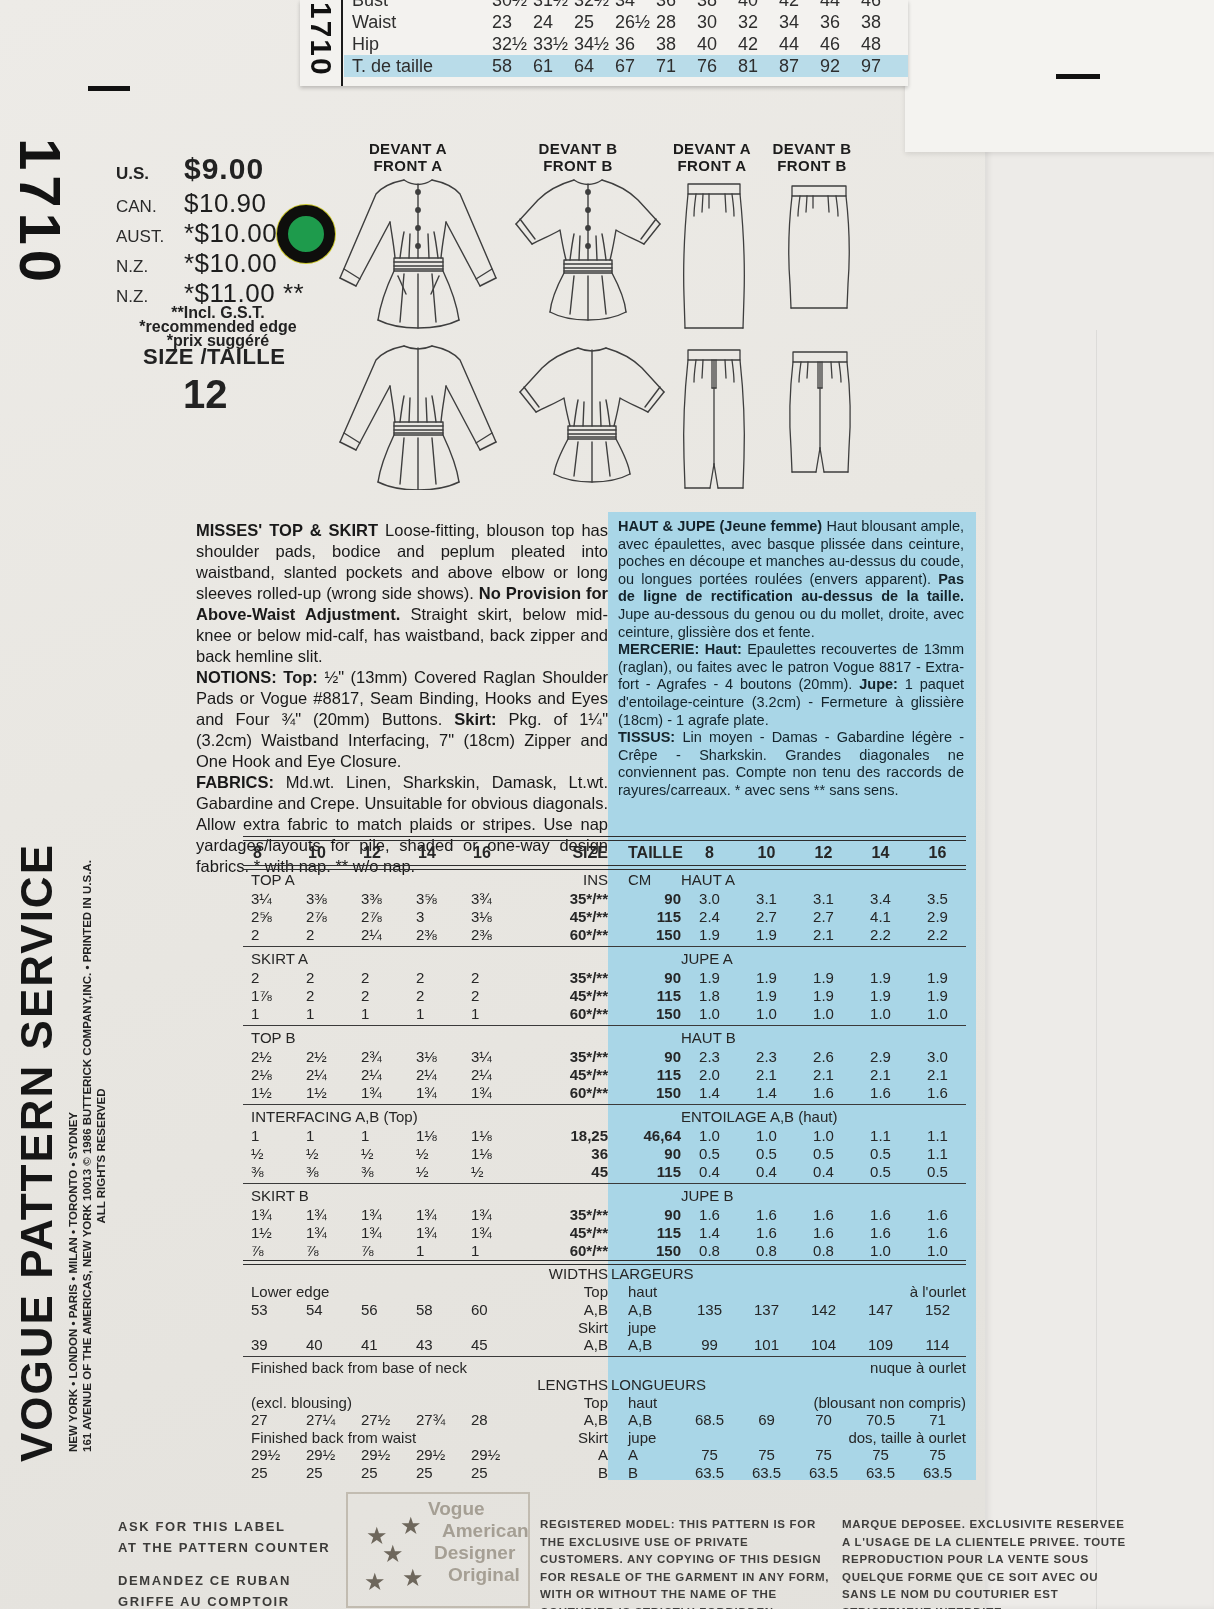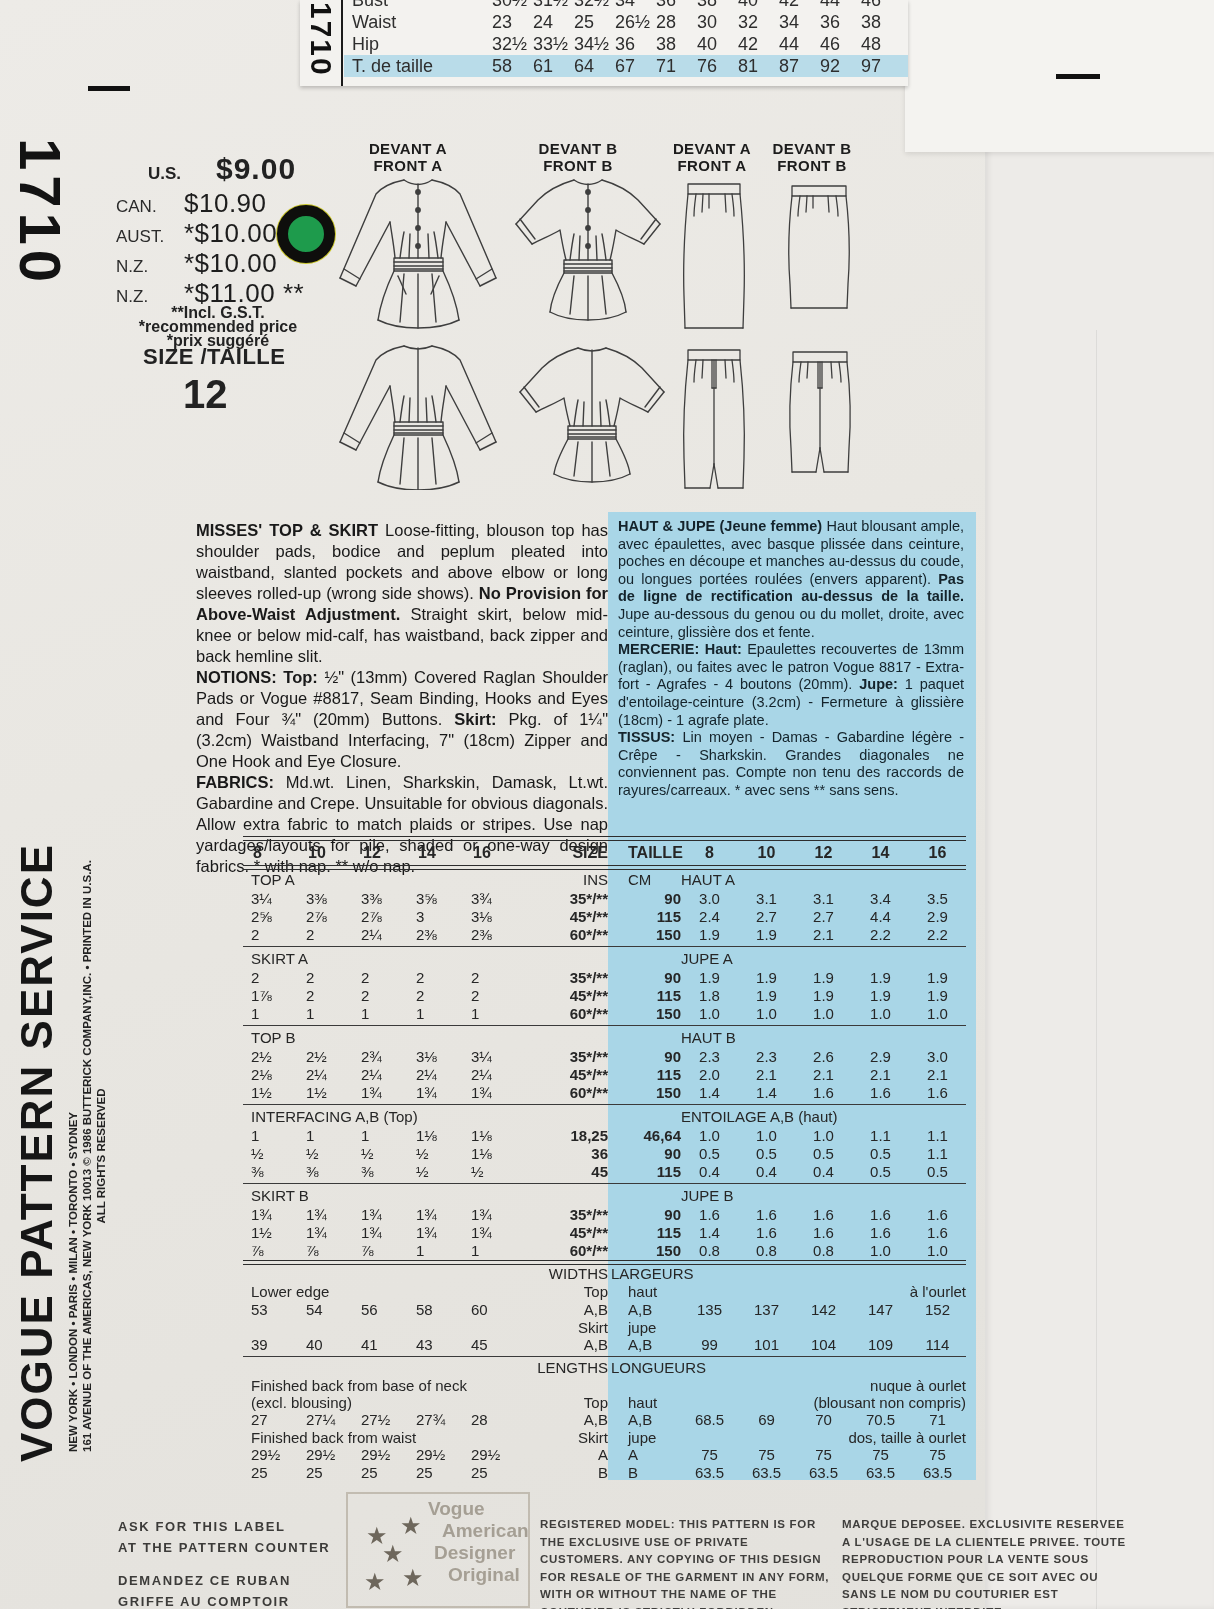--- a/index.html
+++ b/index.html
@@ -34,7 +34,7 @@
   .side-small{left:66px;top:1452px;font-size:11.5px;font-weight:bold;color:#222;line-height:14px;}
   .side-small .l3{text-align:center;}
   
-  .price-us{left:116px;top:152px;display:flex;align-items:baseline;margin-left:32px;}
+  .price-us{left:116px;top:152px;display:flex;align-items:baseline;}
   .price-us .lab{font-size:17px;font-weight:bold;width:68px;}
   .price-us .val{font-size:30px;font-weight:bold;letter-spacing:1px;}
   .price-row{display:flex;align-items:baseline;height:30px;}

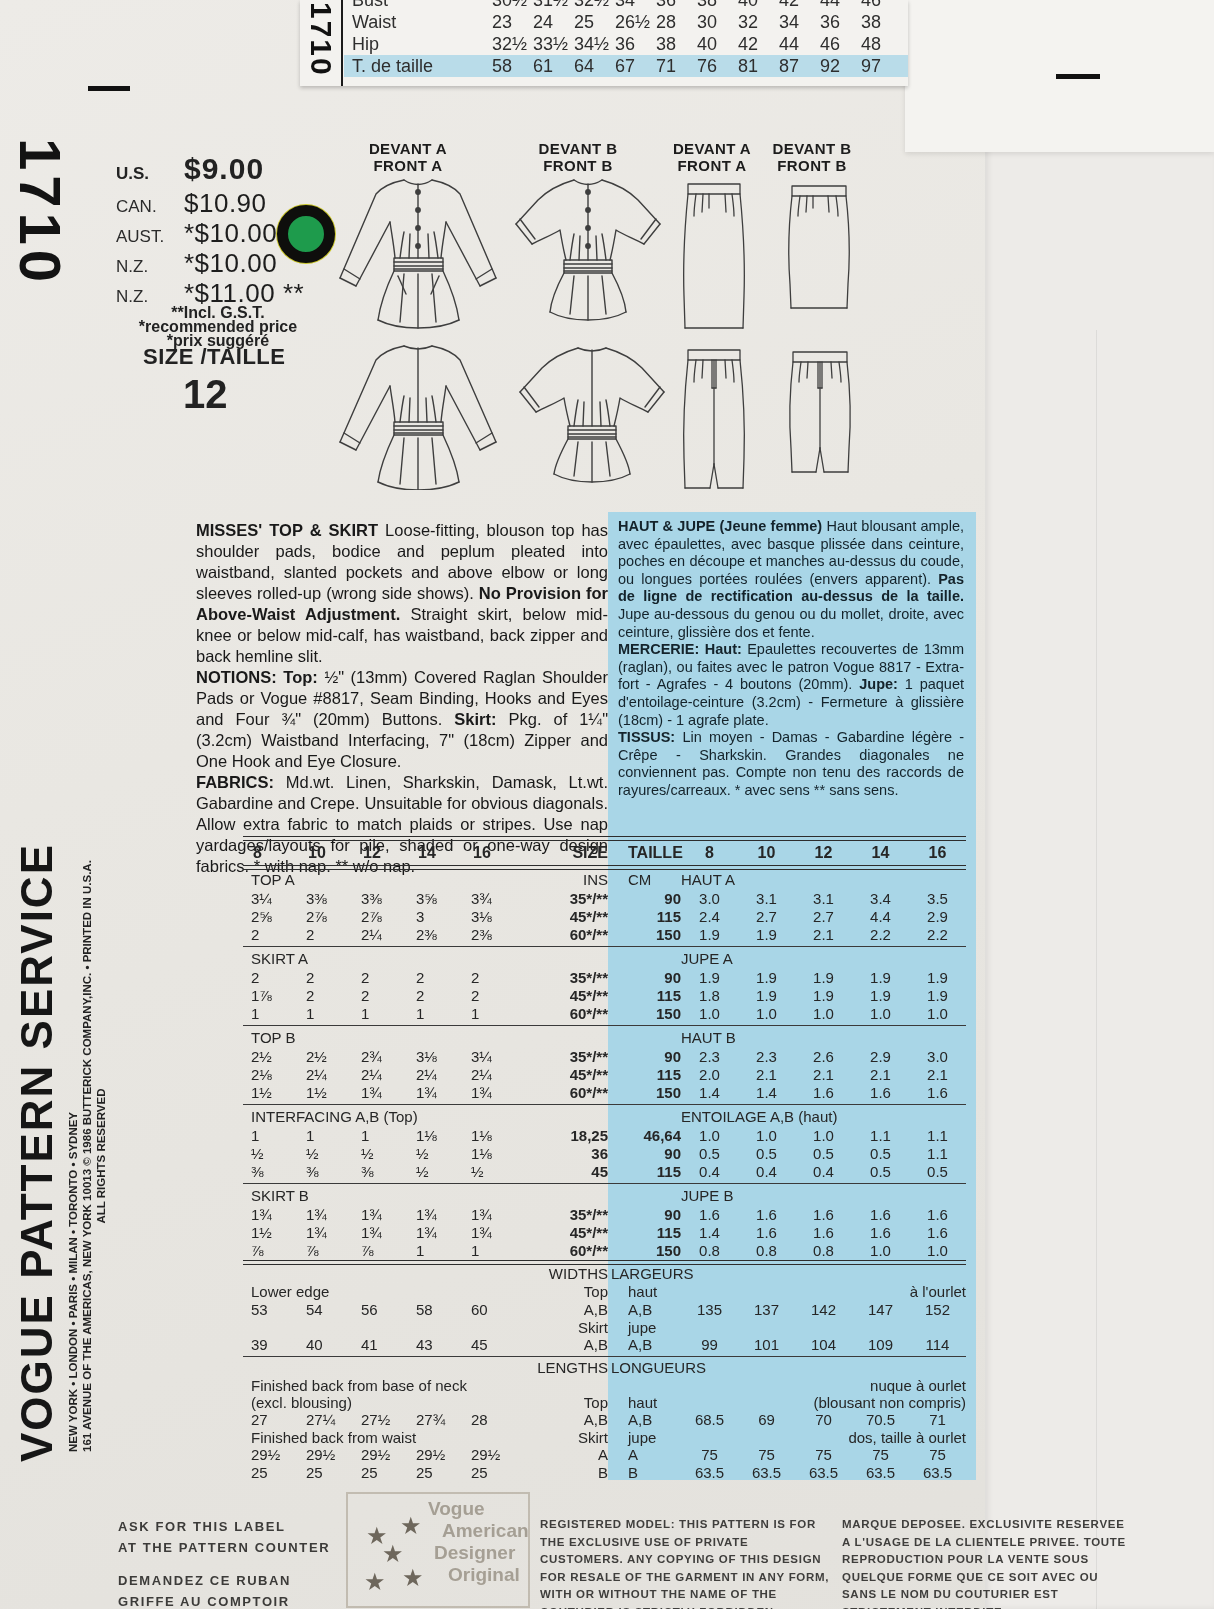--- a/index.html
+++ b/index.html
@@ -193,7 +193,7 @@
     </div>
   <div class="abs price-notes" id="priceNotes">
       <div>**Incl. G.S.T.</div>
-      <div>*recommended price</div>
+      <div>*recommended edge</div>
       <div>*prix suggéré</div>
     </div>
   <div class="abs sticker"></div>

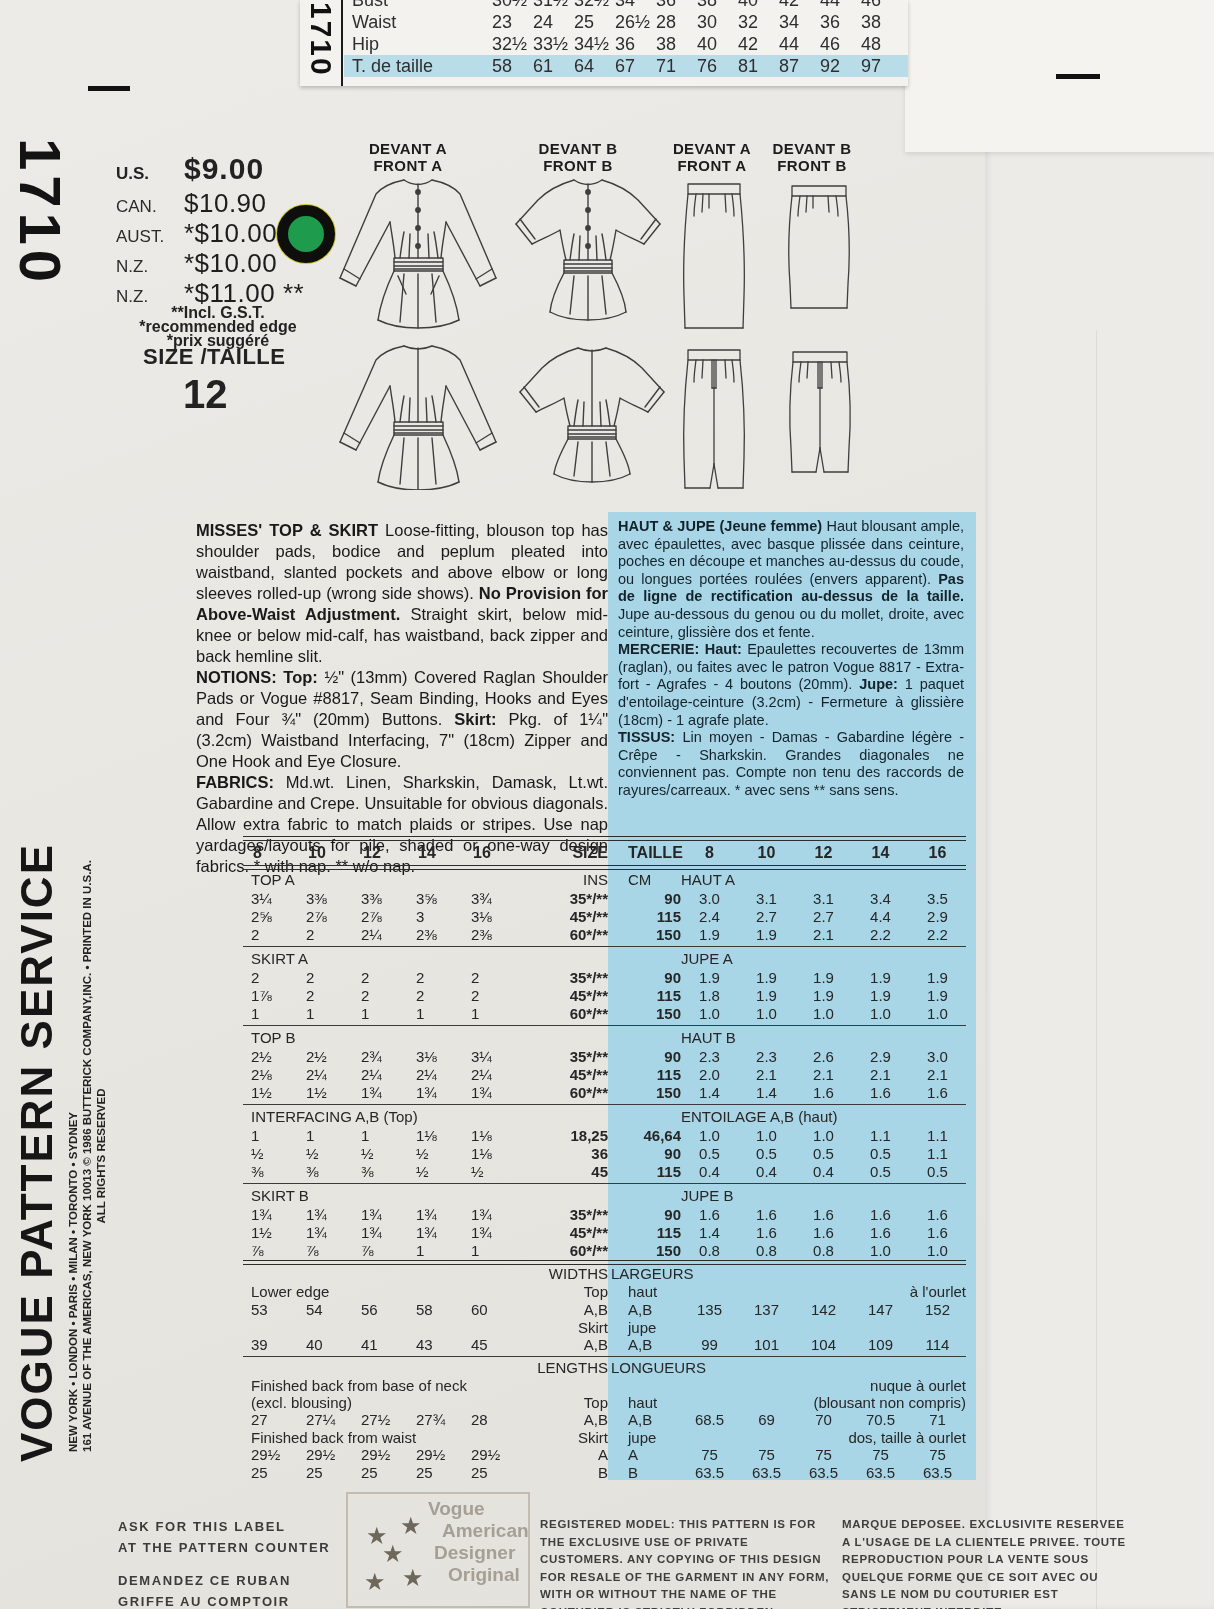--- a/index.html
+++ b/index.html
@@ -463,7 +463,7 @@
           <span class="cfr">2.4</span>
           <span class="cfr">2.7</span>
           <span class="cfr">2.7</span>
-          <span class="cfr">4.4</span>
+          <span class="cfr">4.1</span>
           <span class="cfr">2.9</span>
         </div>
         <div class="grid">

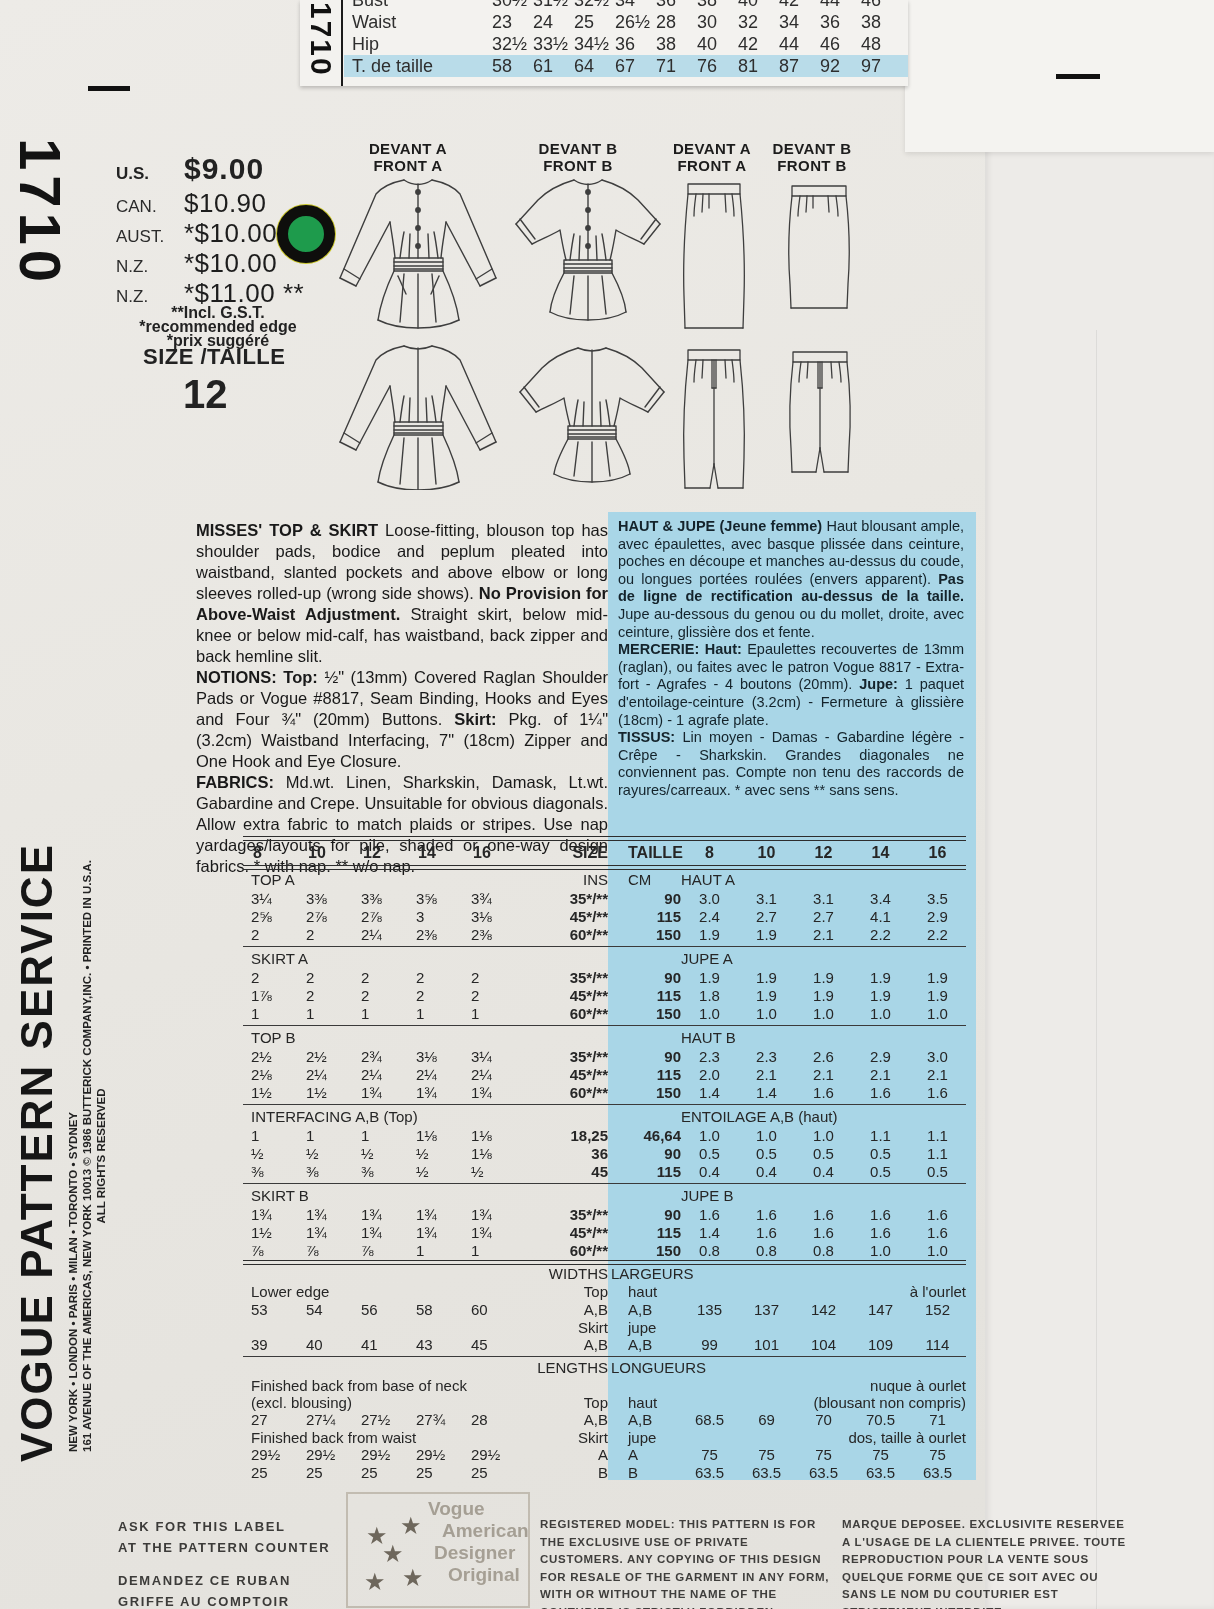--- a/index.html
+++ b/index.html
@@ -701,13 +701,13 @@
 
     <div class="rule"></div>
 
+    <div class="grid lrow">
+      <span class="p16 cell">Finished back from base of neck</span>
+      <span class="p812 alir">nuque à ourlet</span>
+    </div>
     <div class="grid">
       <span class="p16 alir">LENGTHS</span>
       <span class="p712">LONGUEURS</span>
-    </div>
-    <div class="grid lrow">
-      <span class="p16 cell">Finished back from base of neck</span>
-      <span class="p812 alir">nuque à ourlet</span>
     </div>
     <div class="grid lrow">
       <span class="p15 cell">(excl. blousing)</span>

